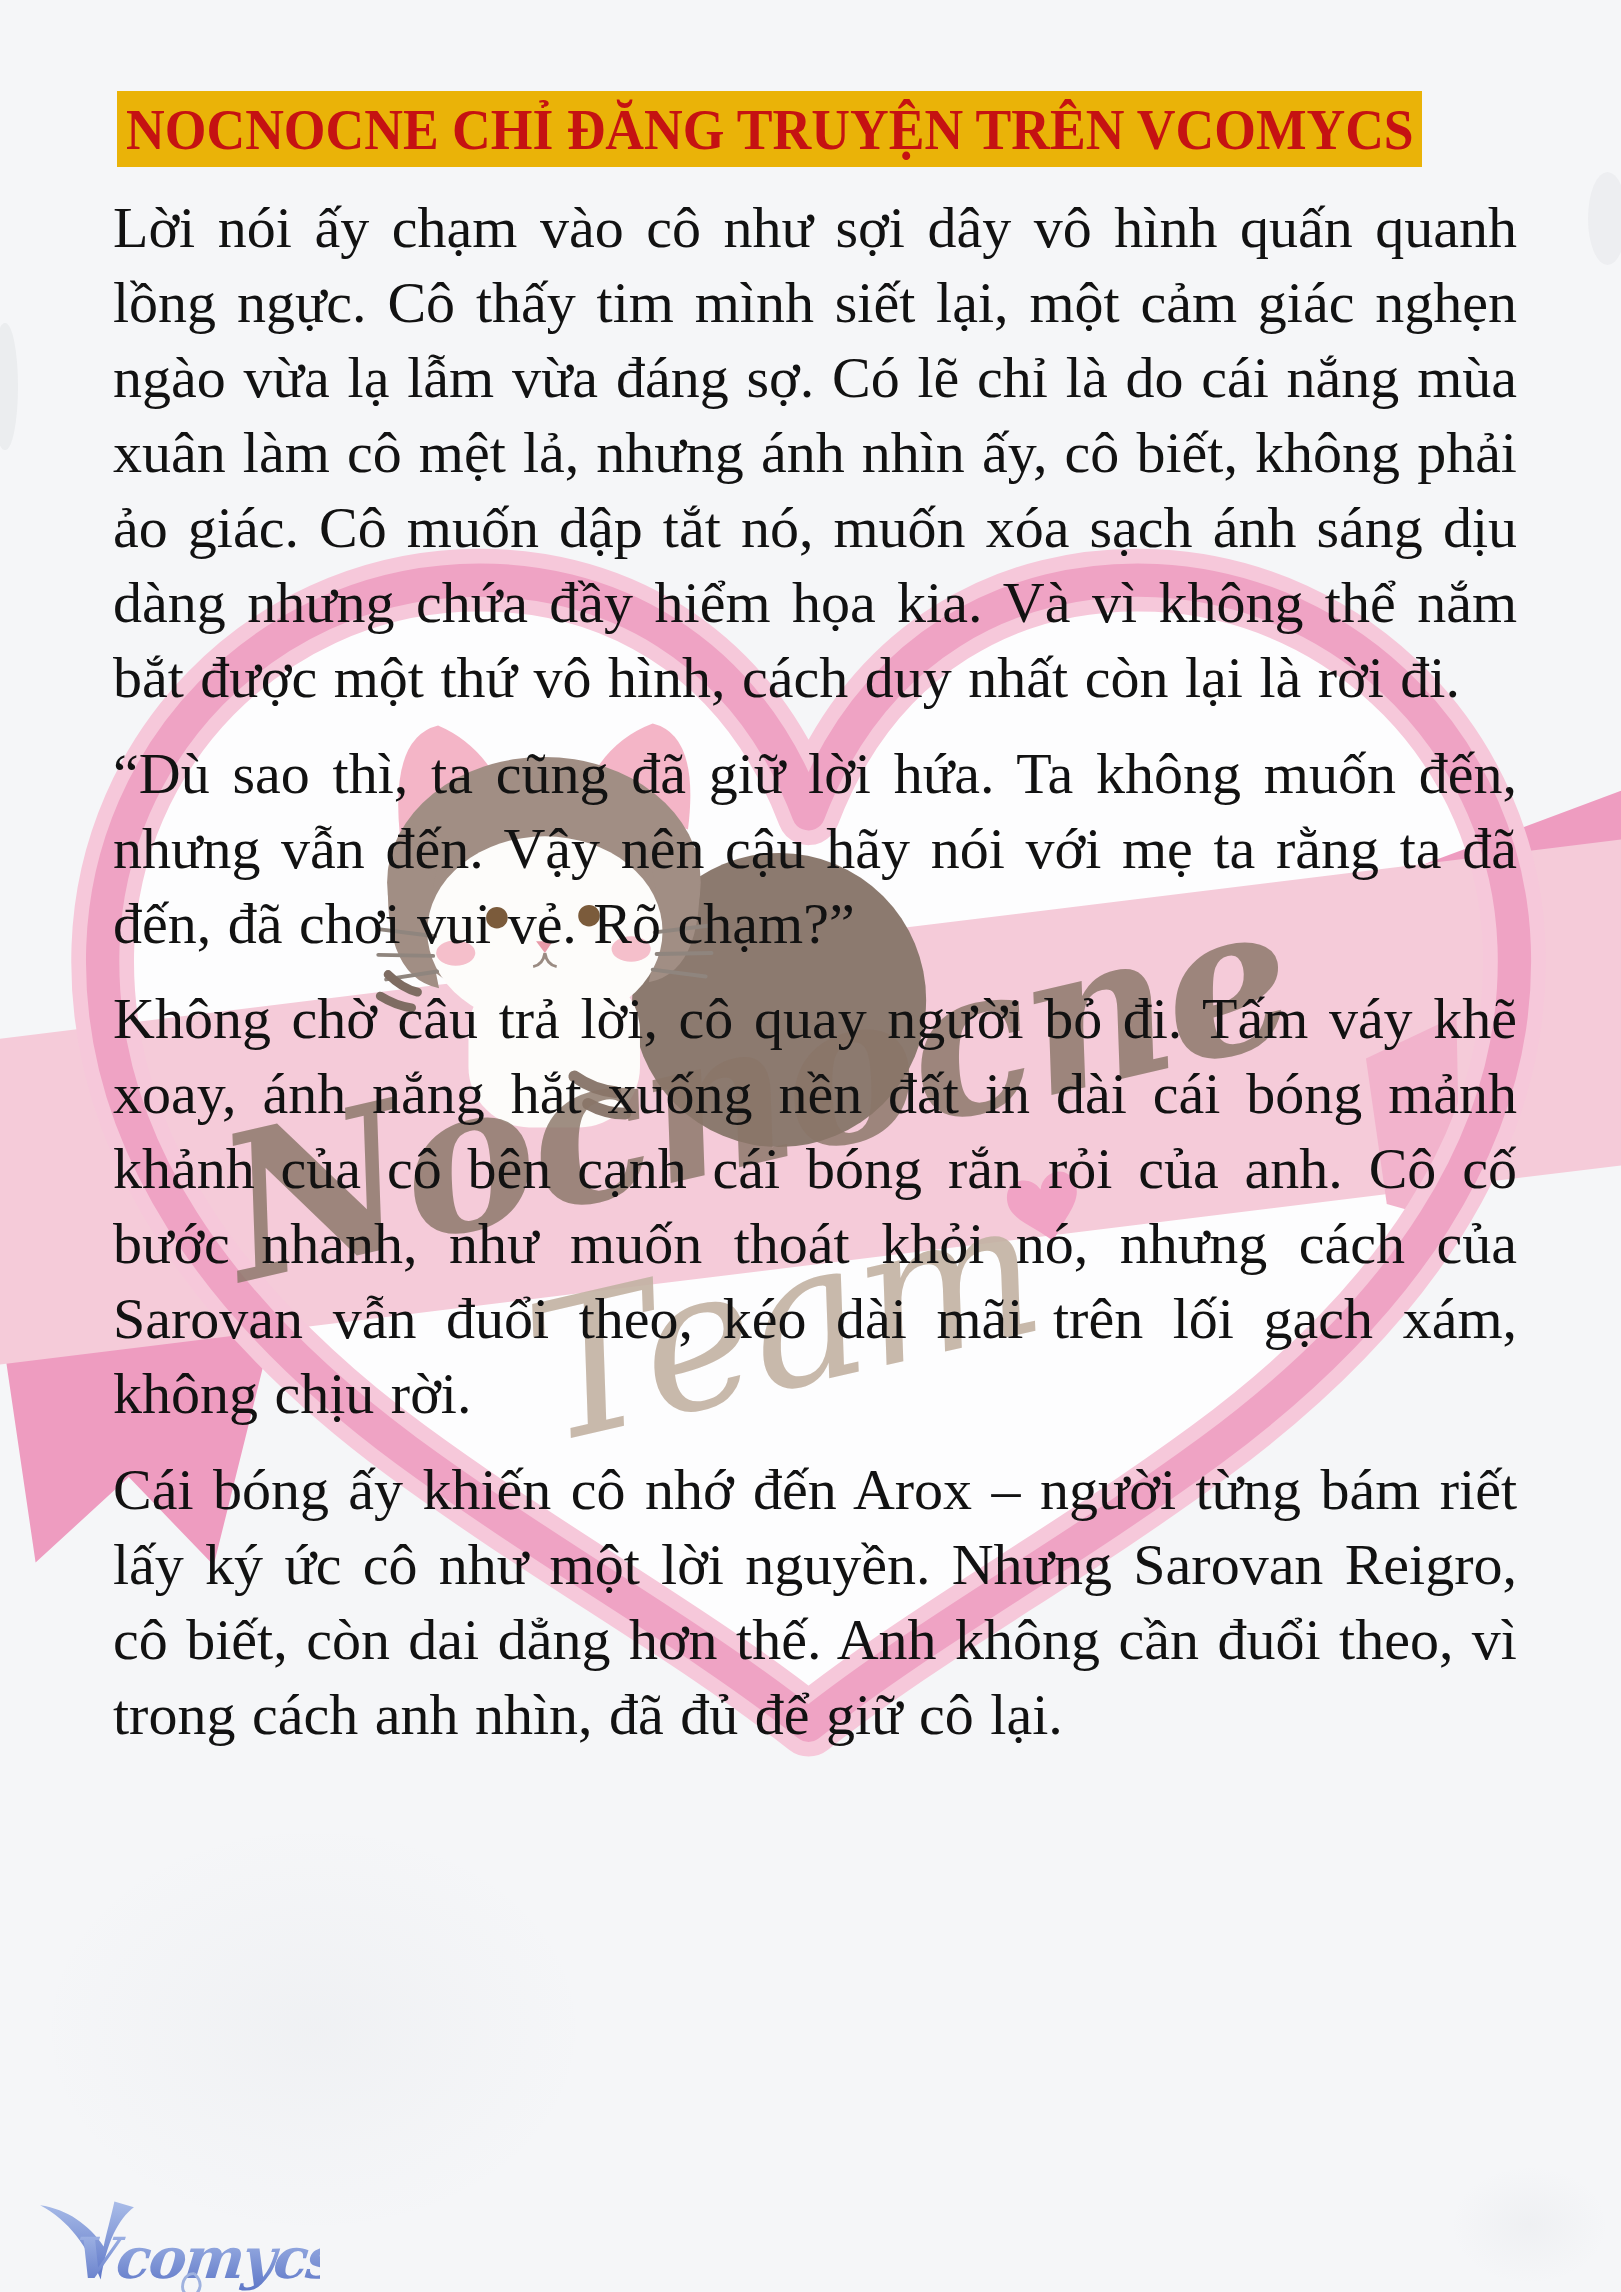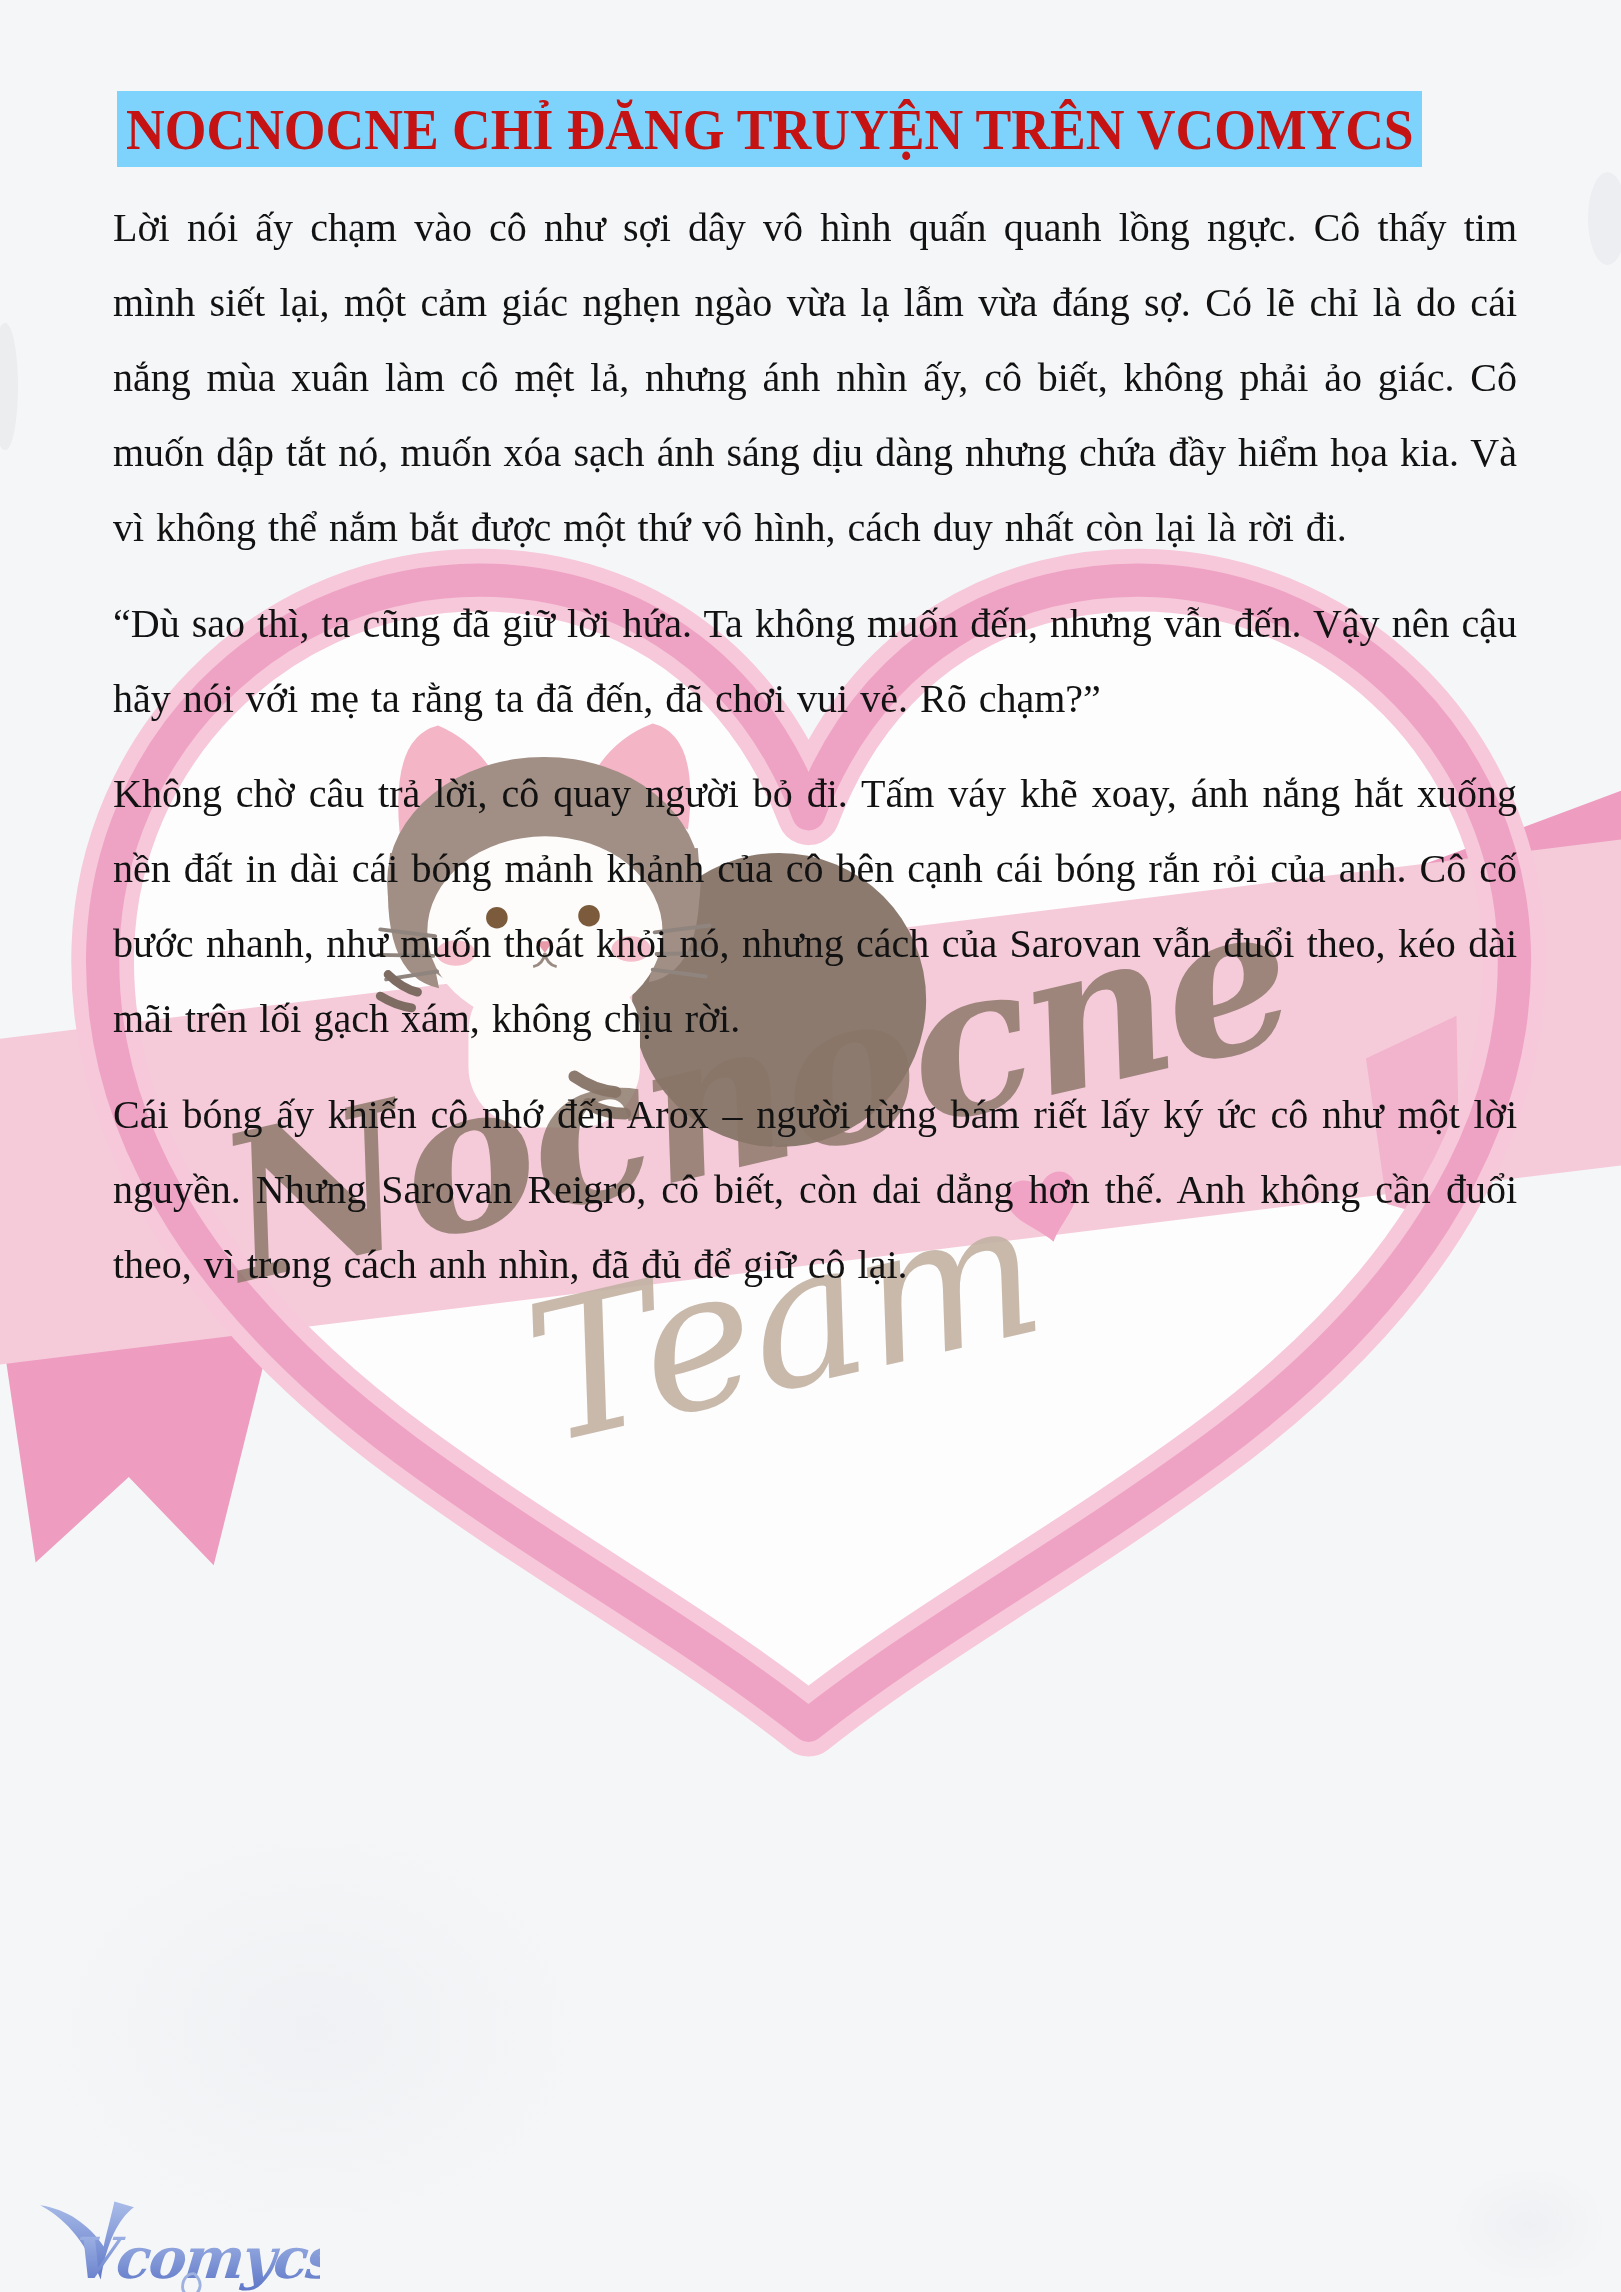--- a/index.html
+++ b/index.html
@@ -21,7 +21,7 @@
 
   .title-banner{
     position:absolute;left:117px;top:91px;width:1305px;height:76px;
-    background:#7dd3fc;
+    background:#eab308;
     display:flex;align-items:center;justify-content:center;
   }
   .title-text{

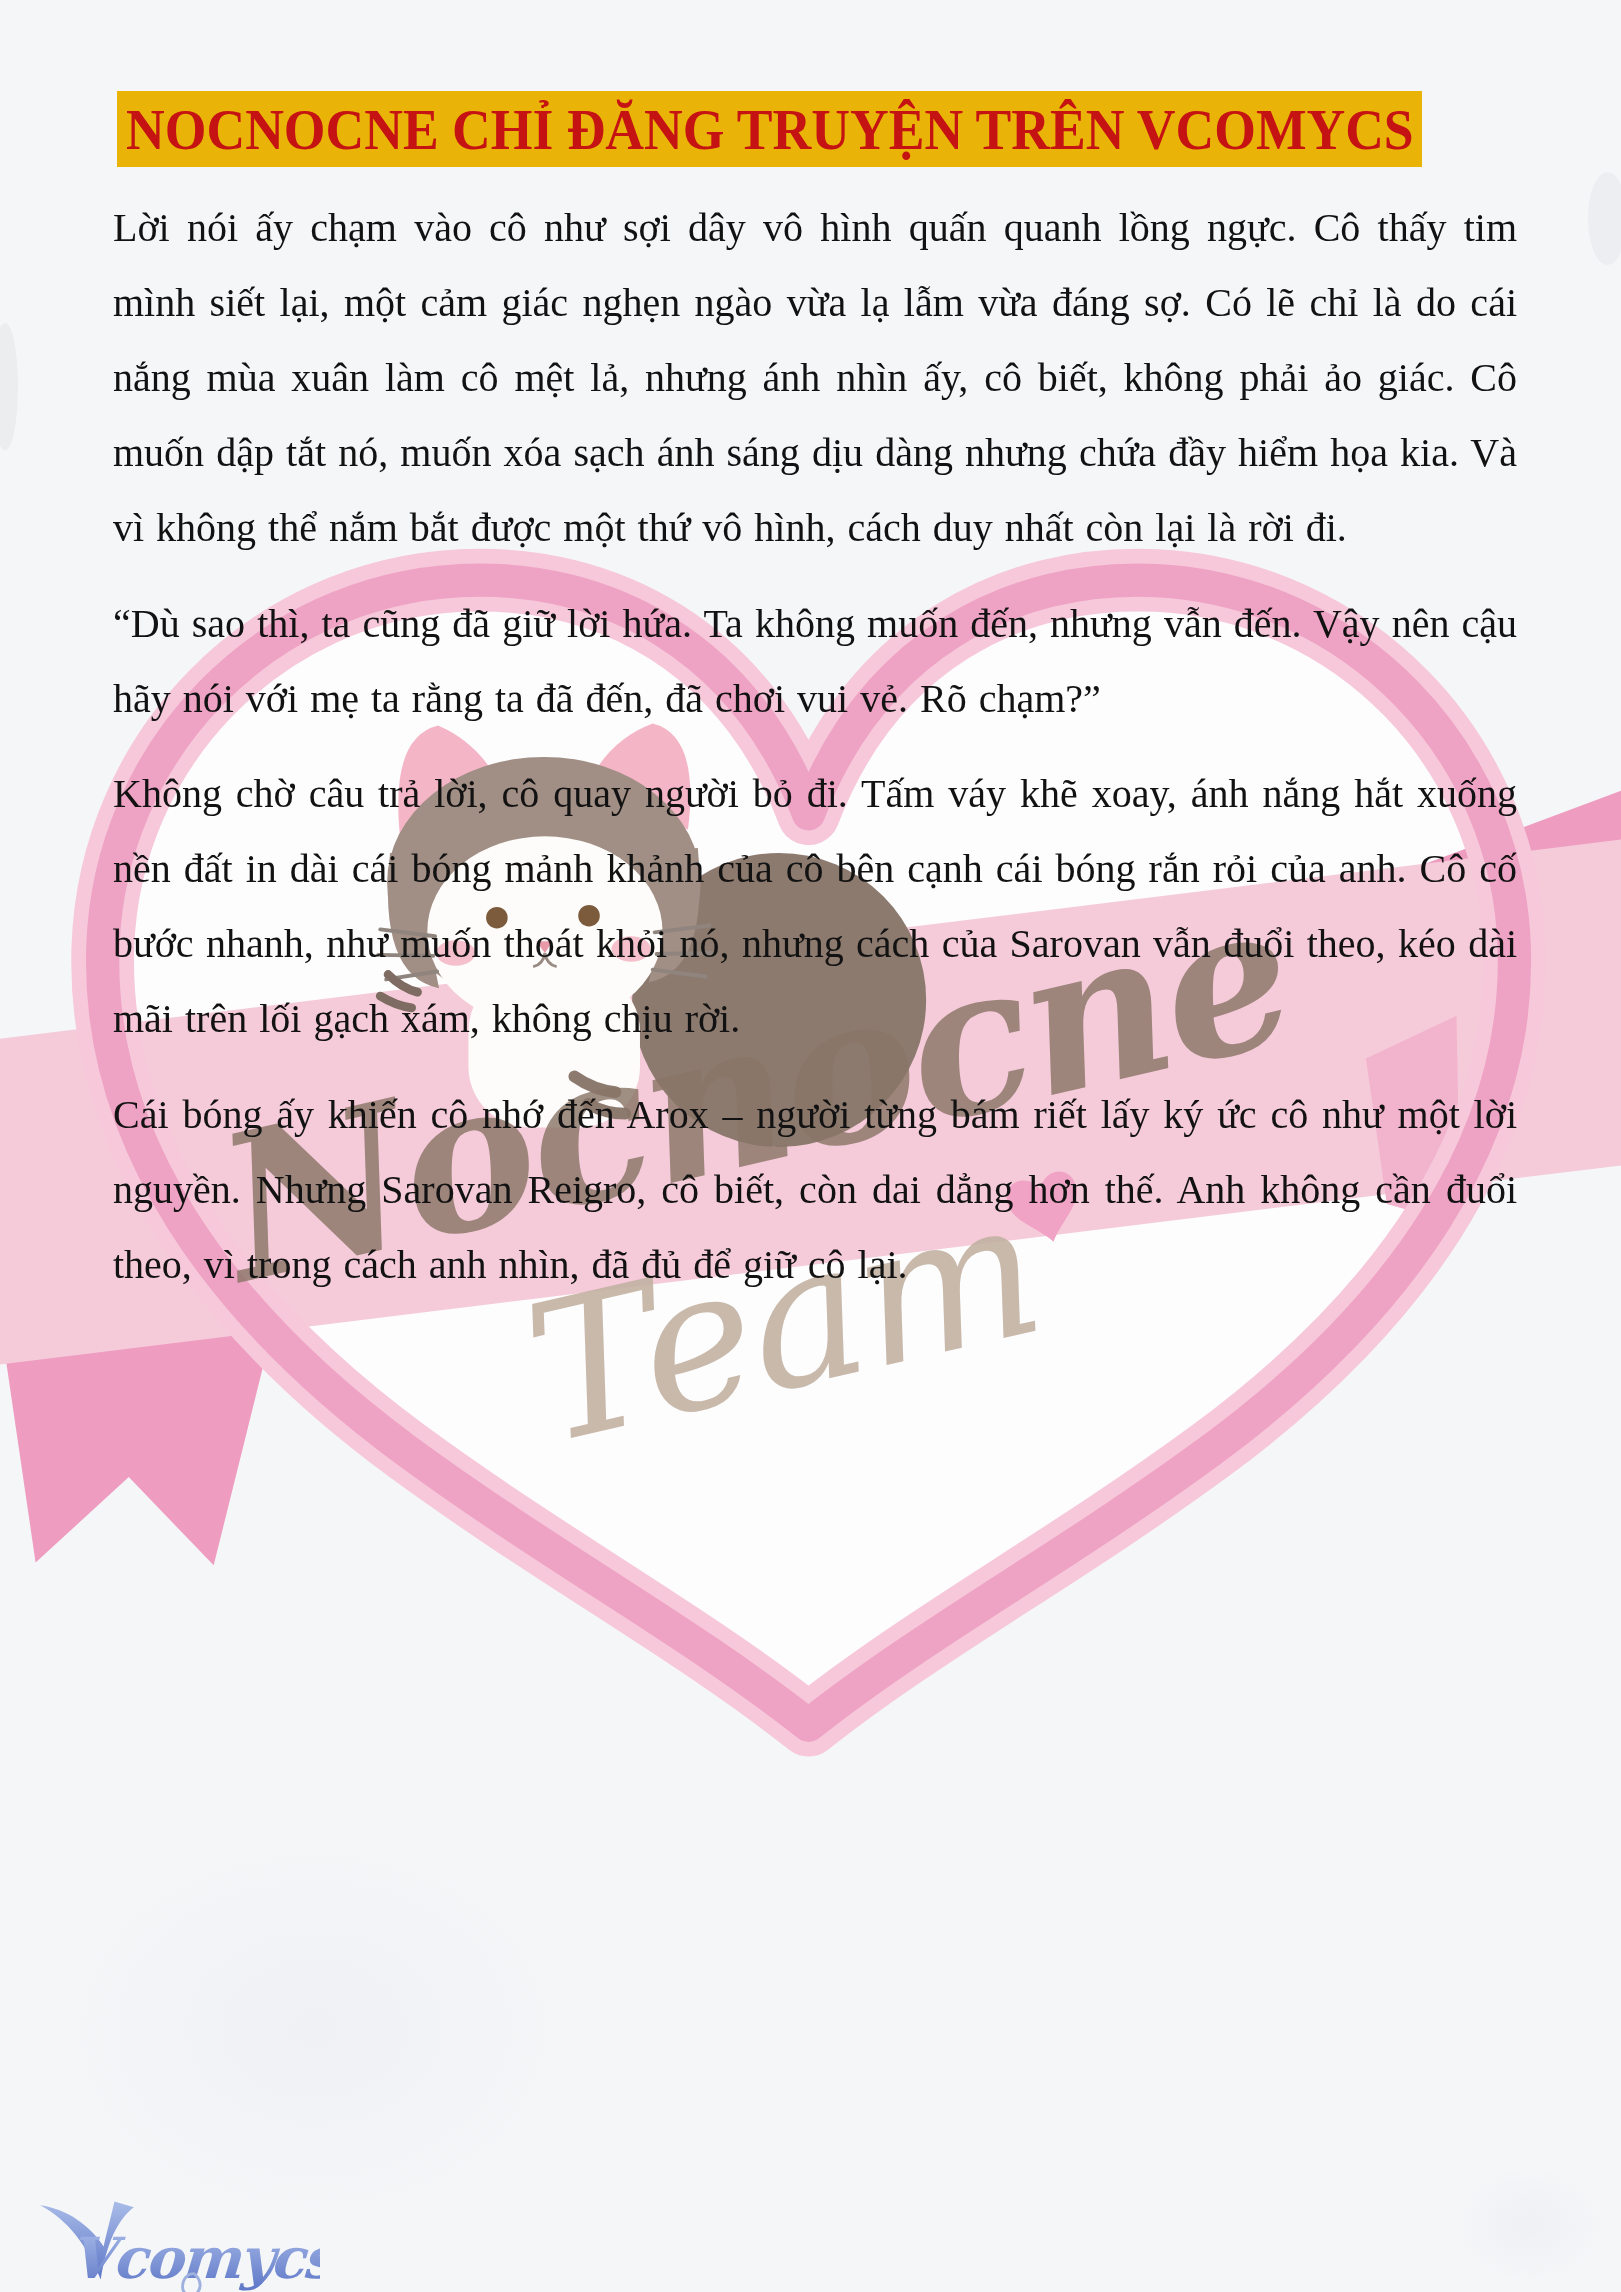--- a/index.html
+++ b/index.html
@@ -37,7 +37,7 @@
   .text-col{position:absolute;left:113px;top:190px;width:1404px;}
   .text-col p{
     margin:0 0 20.6px 0;
-    font-size:40px;
+    font-size:58px;
     line-height:75px;
     text-align:justify;
     color:#121212;

